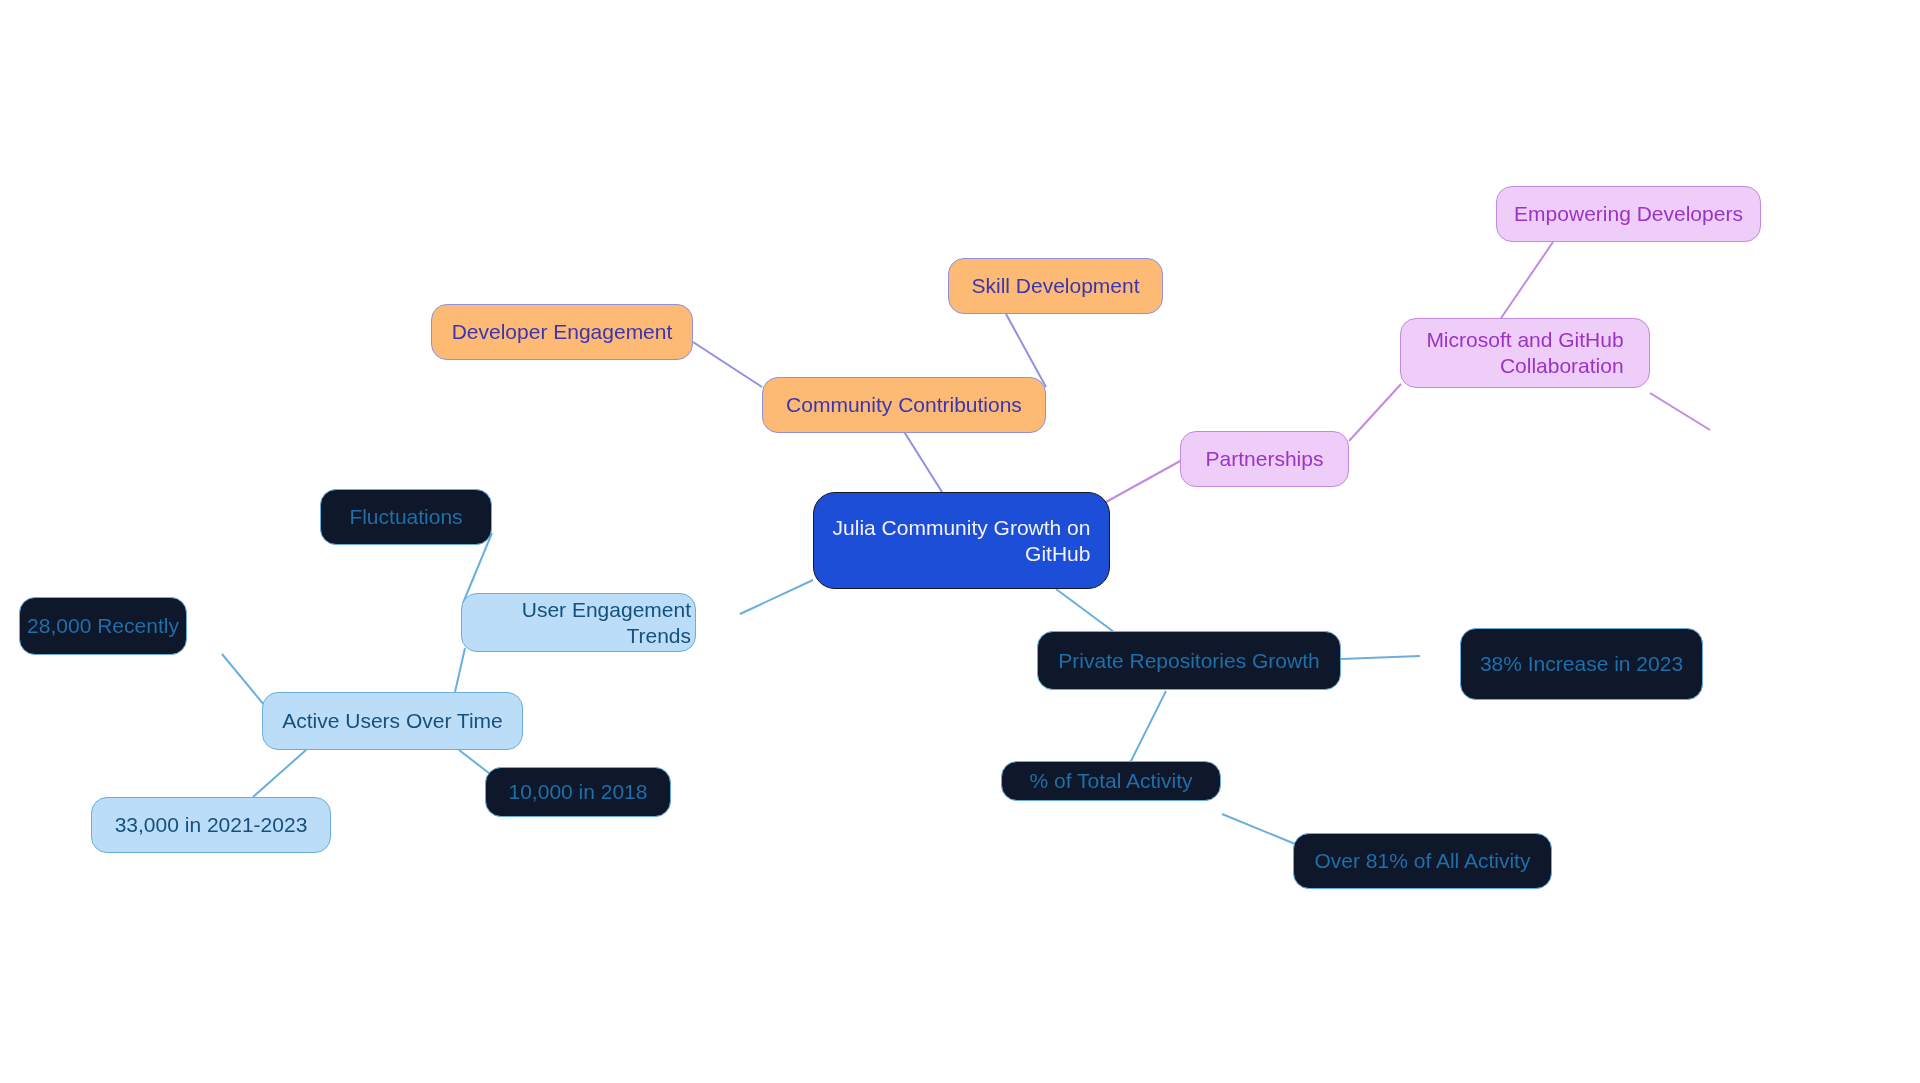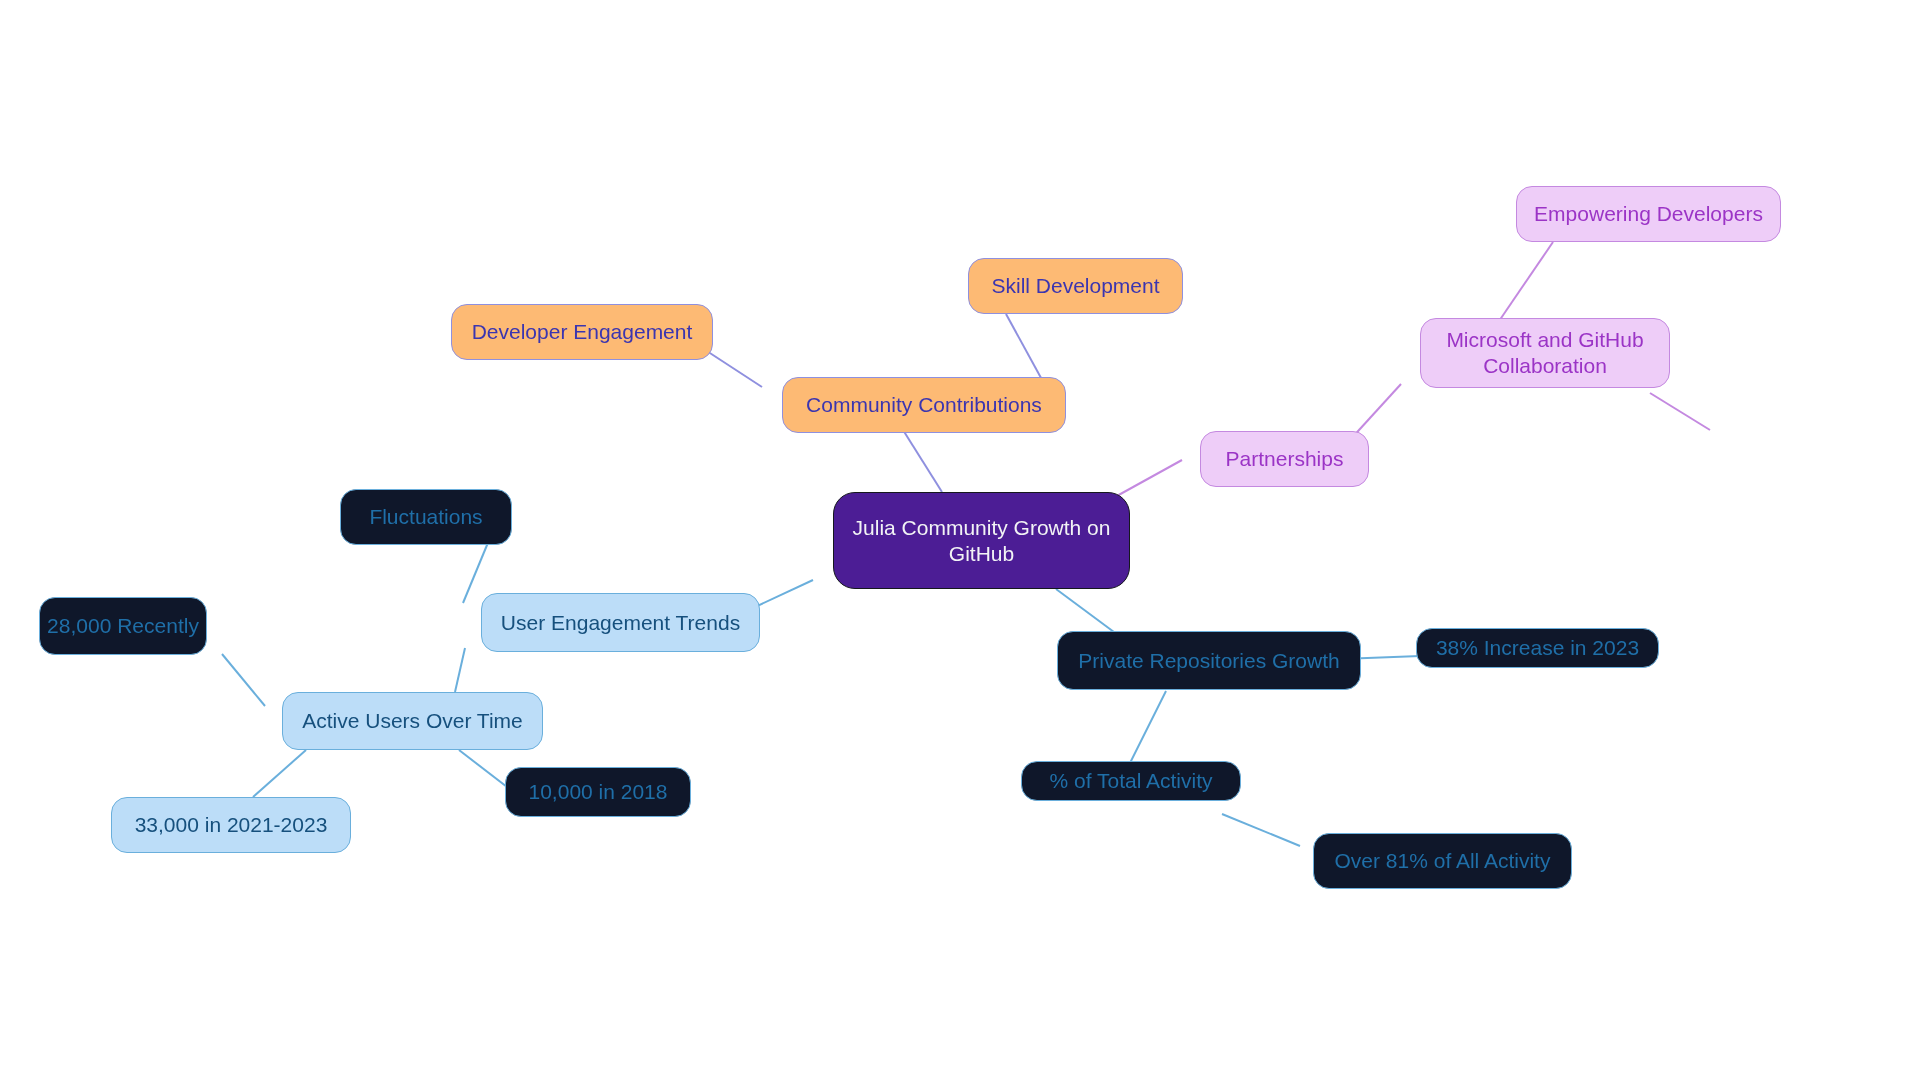--- a/index.html
+++ b/index.html
@@ -32,14 +32,13 @@
     display: flex;
     align-items: center;
     justify-content: center;
-    text-align: center;
+    text-align: right;
     border-radius: 16px;
     border-style: solid;
     border-width: 1.5px;
     line-height: 1.22;
     white-space: pre-line;
     padding: 4px 4px;
-    margin-left: 20px;
   }
   .node-root {
     background: #4c1d95;

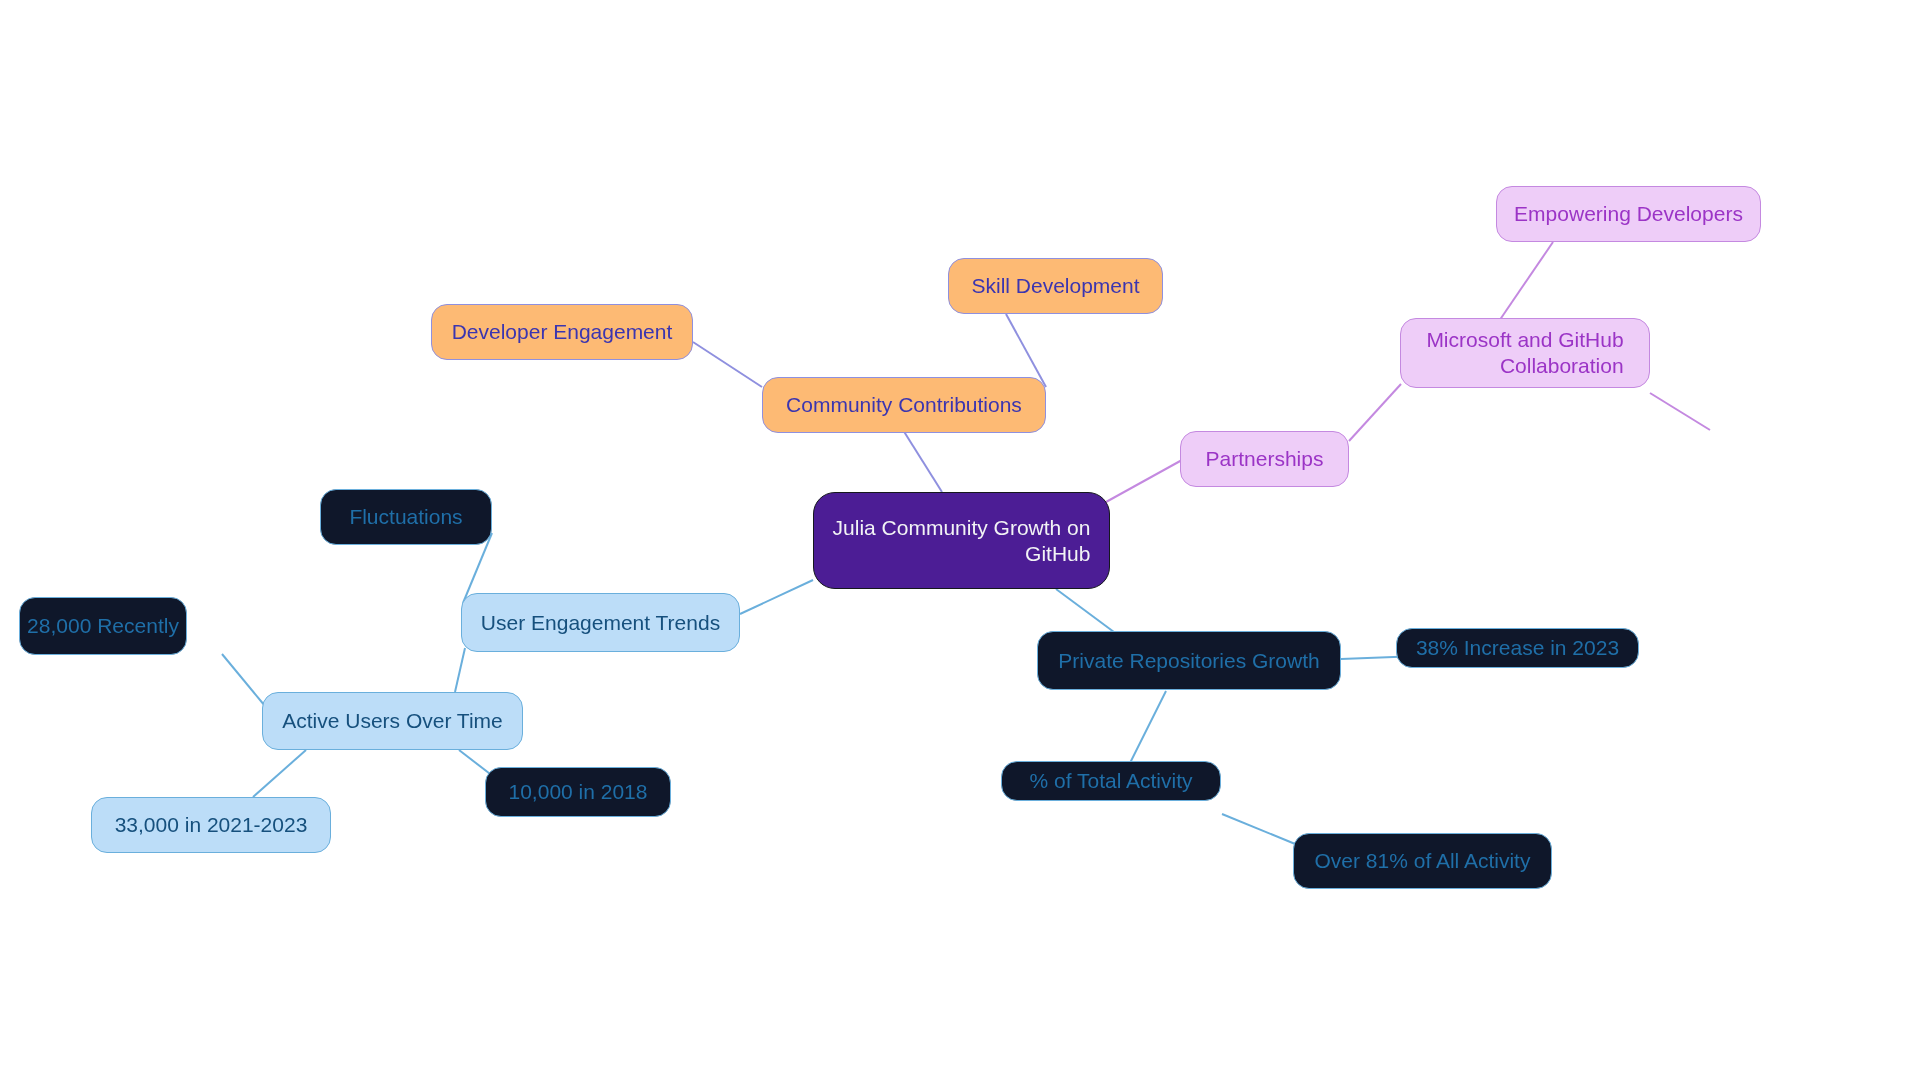--- a/index.html
+++ b/index.html
@@ -41,7 +41,7 @@
     padding: 4px 4px;
   }
   .node-root {
-    background: #4c1d95;
+    background: #1d4ed8;
     border-color: #15181d;
     color: #f2f3f5;
     font-size: 21px;

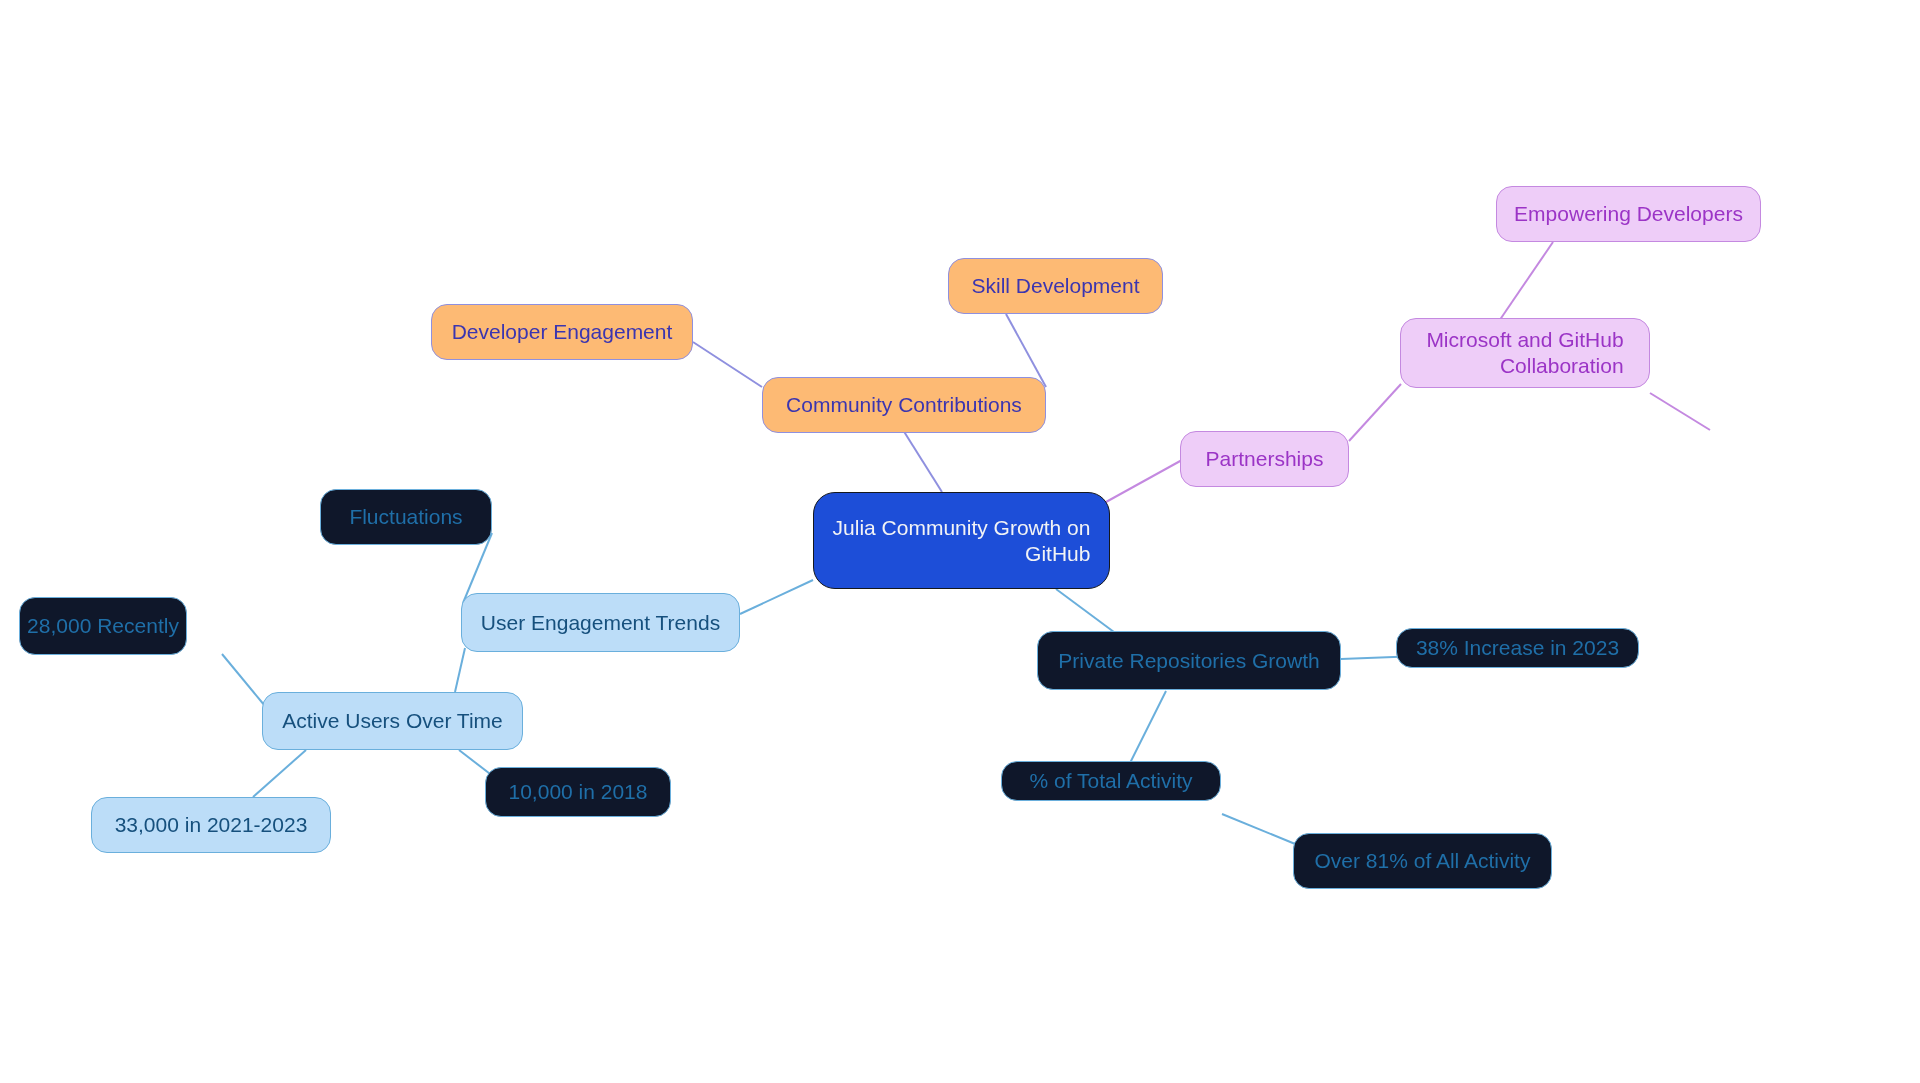--- a/index.html
+++ b/index.html
@@ -139,7 +139,7 @@
 
   <div class="node node-blue" style="left:1293px; top:833px; width:259px; height:56px;">Over 81% of All Activity</div>
 
-  <div class="node node-blue-dark" style="left:461px; top:593px; width:279px; height:59px;">User Engagement Trends</div>
+  <div class="node node-blue-dark" style="left:461px; top:593px; width:235px; height:59px;">User Engagement Trends</div>
 
   <div class="node node-blue" style="left:320px; top:489px; width:172px; height:56px;">Fluctuations</div>
 

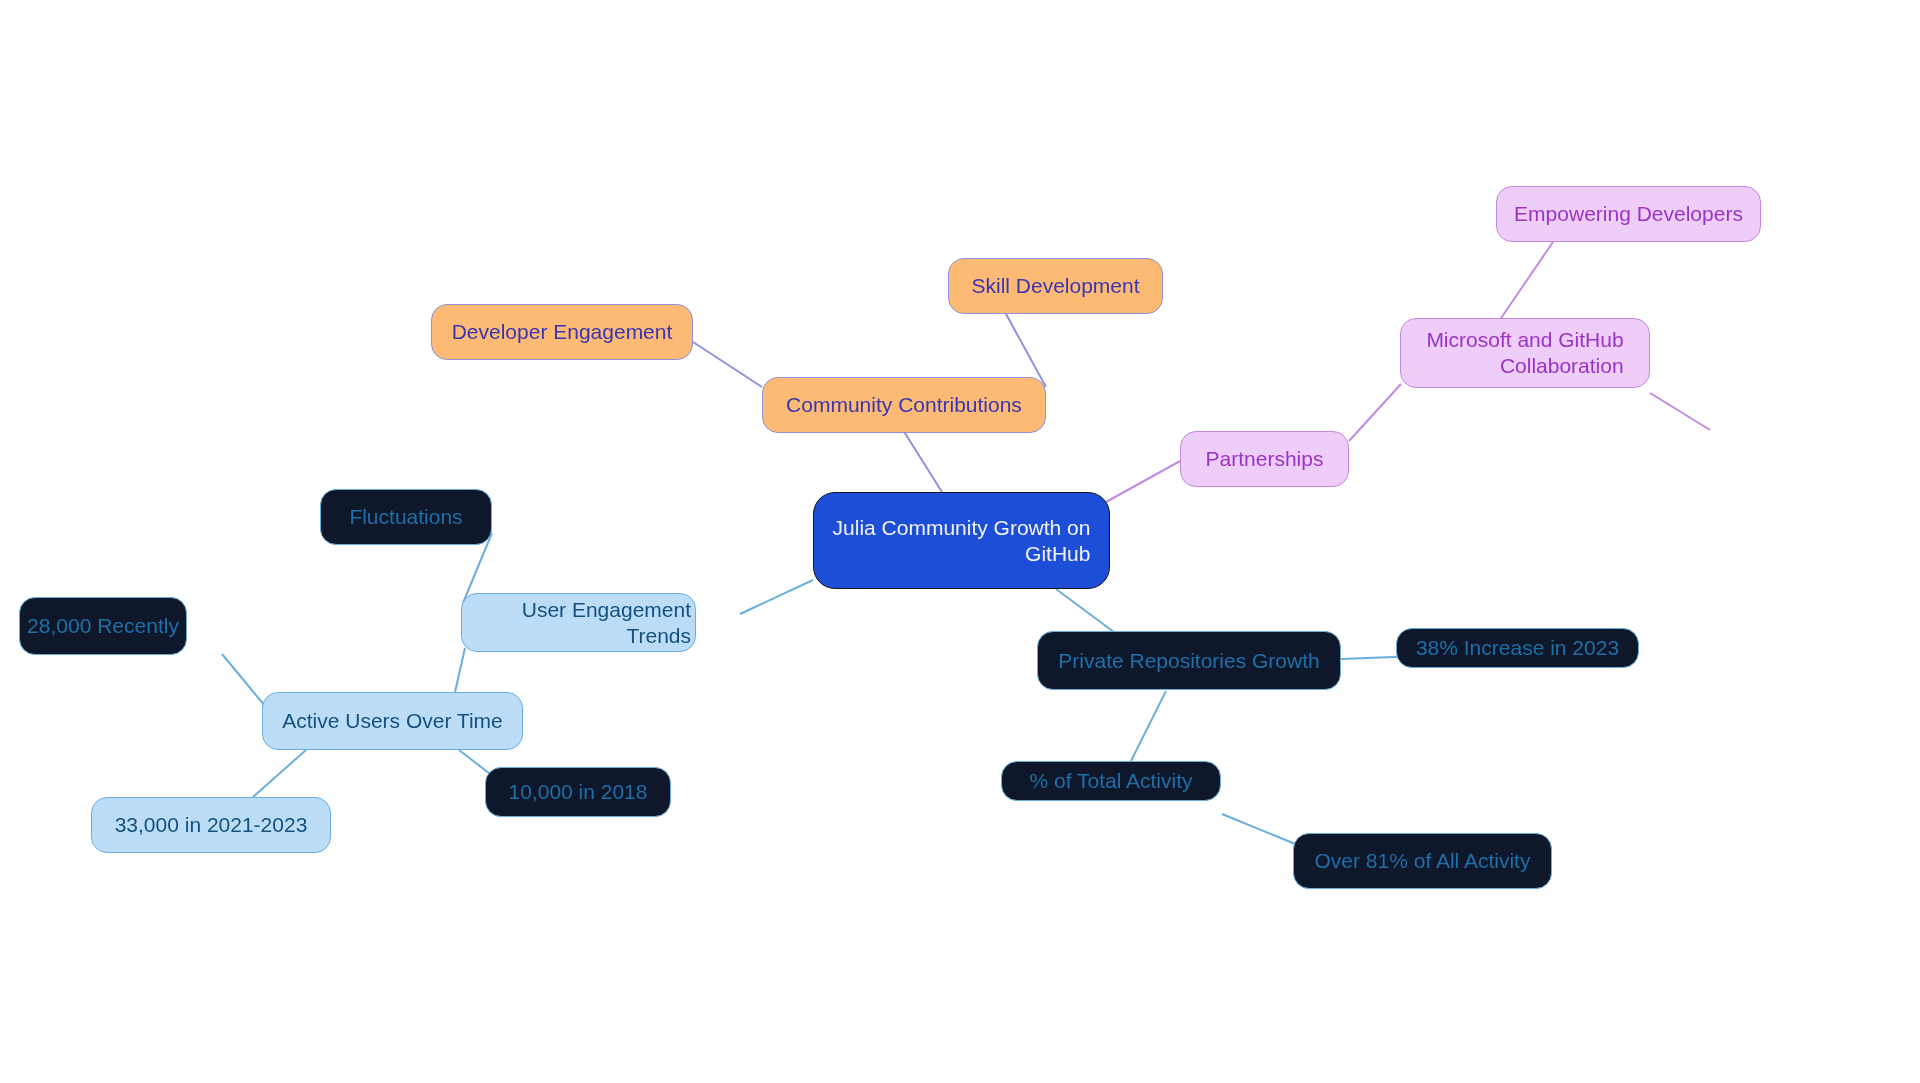--- a/index.html
+++ b/index.html
@@ -133,7 +133,7 @@
 
   <div class="node node-blue" style="left:1037px; top:631px; width:304px; height:59px;">Private Repositories Growth</div>
 
-  <div class="node node-blue" style="left:1396px; top:628px; width:243px; height:40px;">38% Increase in 2023</div>
+  <div class="node node-blue" style="left:1460px; top:628px; width:243px; height:72px;">38% Increase in 2023</div>
 
   <div class="node node-blue" style="left:1001px; top:761px; width:220px; height:40px;">% of Total Activity</div>
 

